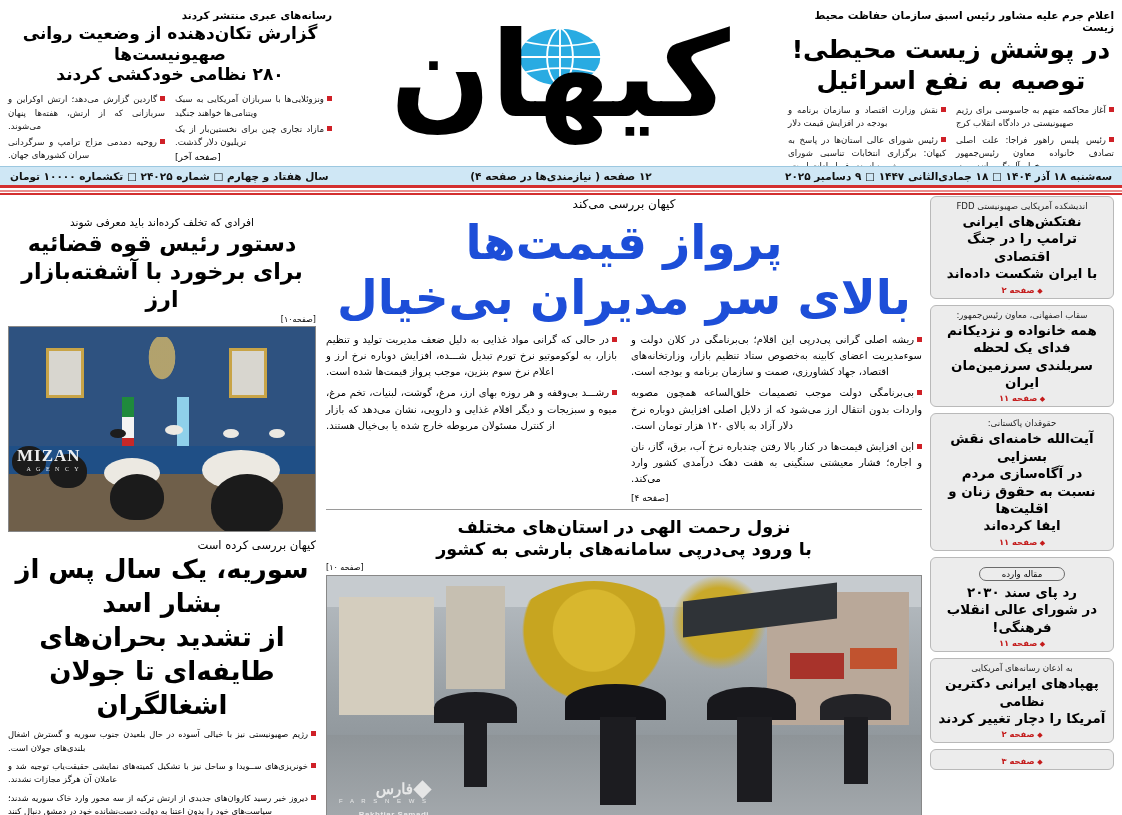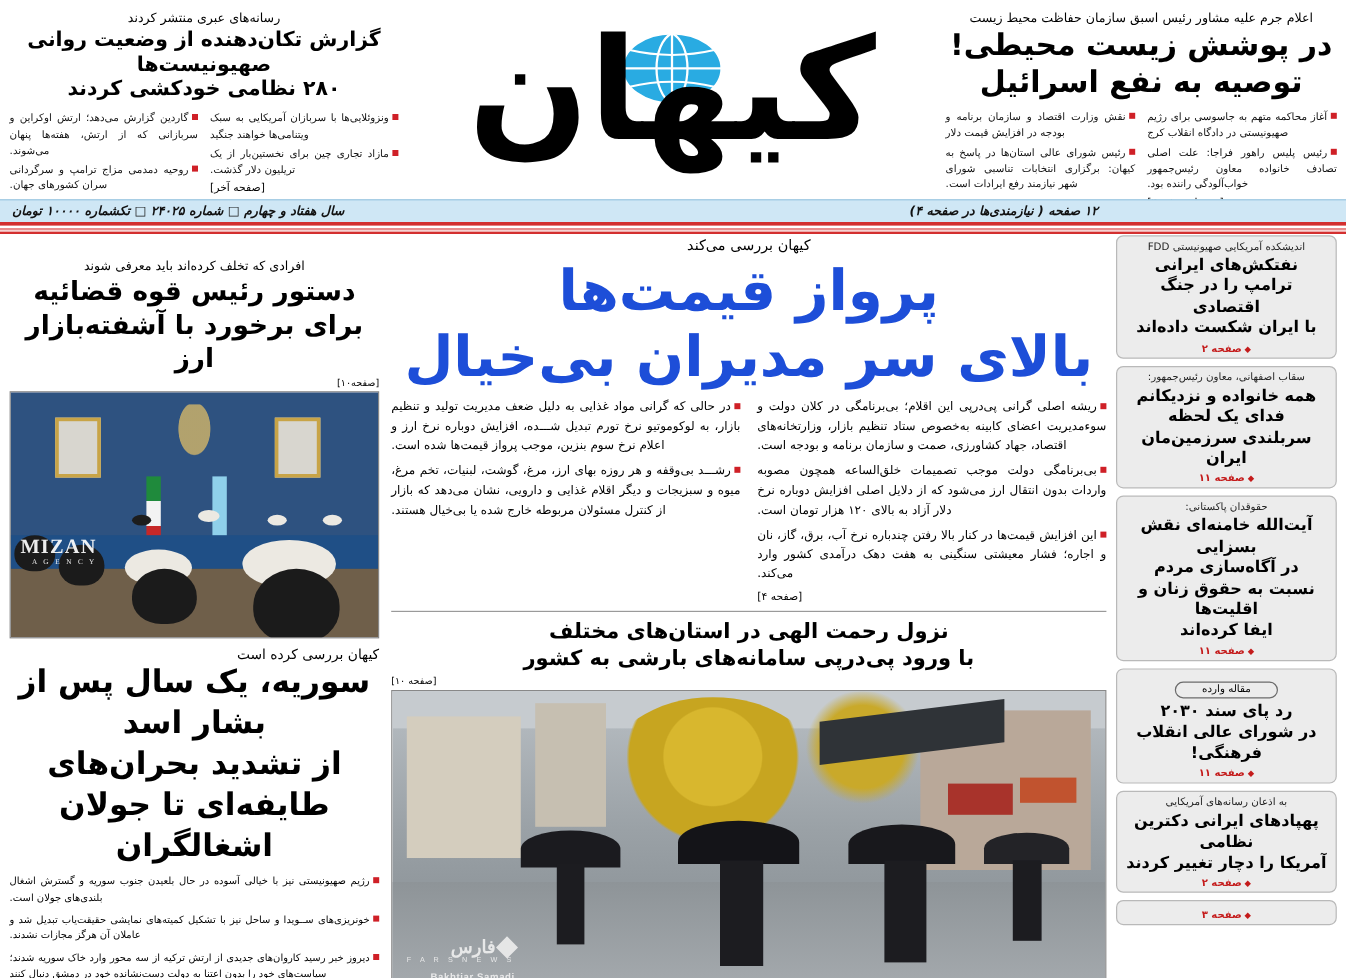--- a/index.html
+++ b/index.html
@@ -29,8 +29,8 @@
   .mh-right { width: 342px; order: 1; }
 
   .mh-kicker {
-    font-size: 10.5px; text-align: center; color: #000;
-    letter-spacing: 0px; margin: 5px 0 2px 0; font-weight: normal;
+    font-size: 10.5px; color: #000;
+    letter-spacing: 0px; margin: 5px 0 2px 0; font-weight: bold;
   }
   .mh-headline {
     text-align: center; font-weight: bold; color: #000;

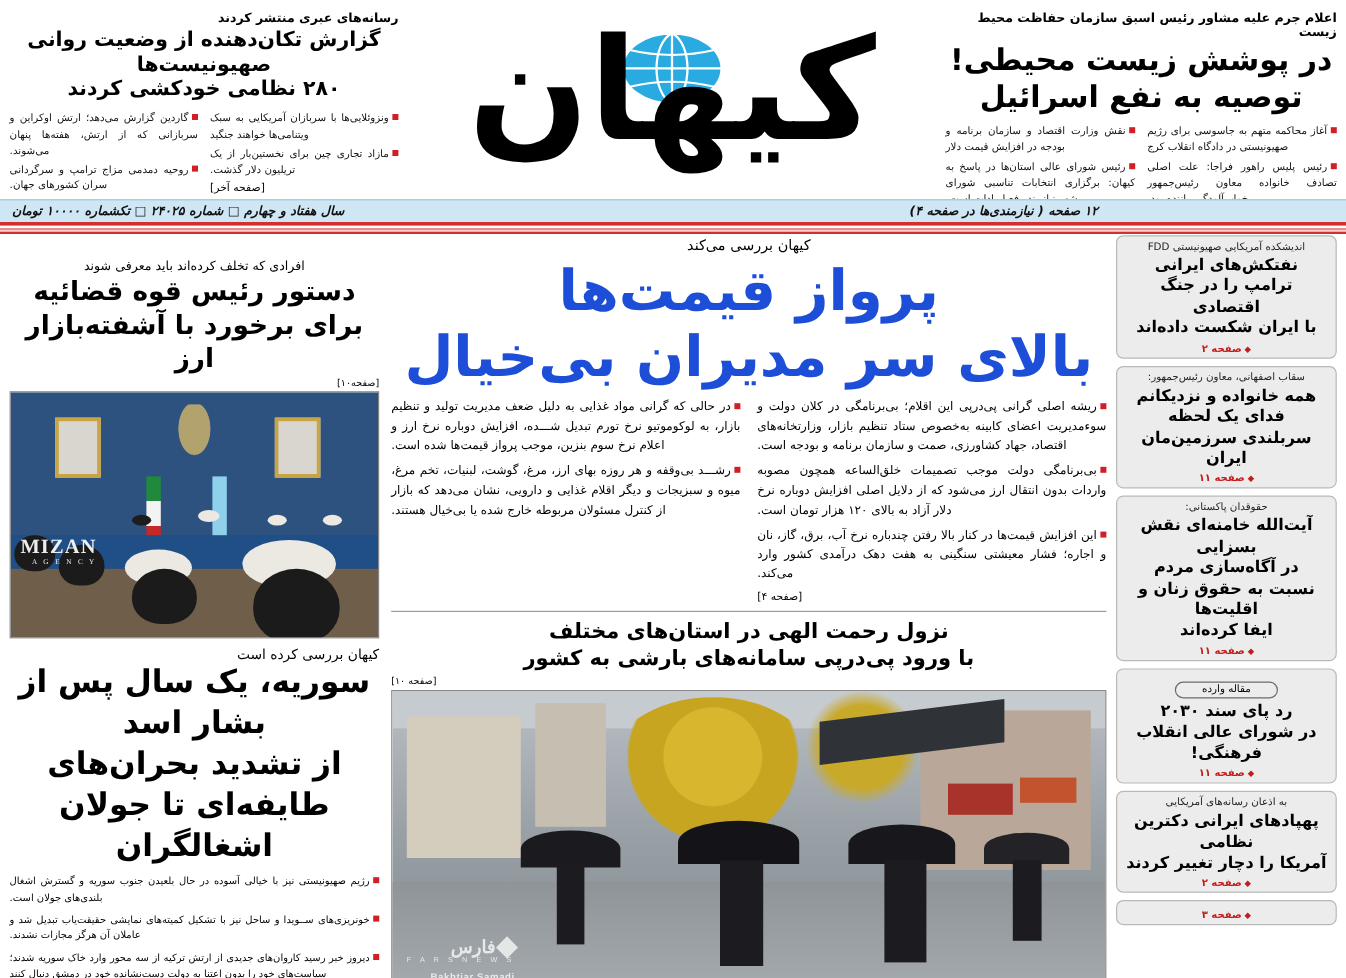--- a/index.html
+++ b/index.html
@@ -76,7 +76,7 @@
     display: flex; align-items: center; padding: 0 10px;
     font-size: 10.5px; font-weight: bold; color: #111;
   }
-  .infobar .seg { flex: 1; font-style: italic; }
+  .infobar .seg { flex: 1; }
   .ib-right { text-align: right; }
   .ib-mid { text-align: center; }
   .ib-left { text-align: left; }

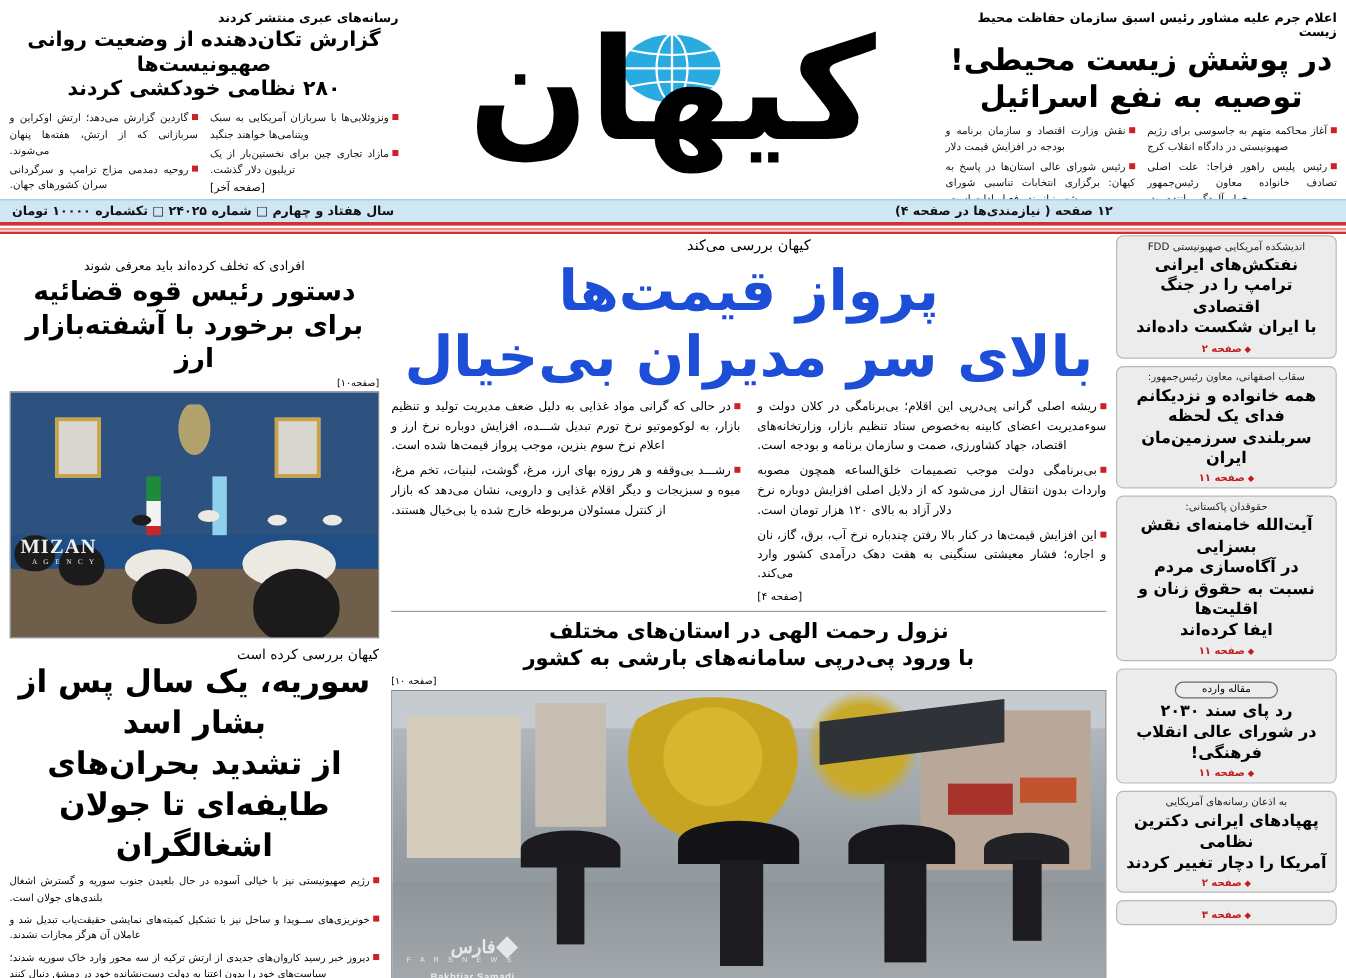--- a/index.html
+++ b/index.html
@@ -257,6 +257,7 @@
   </div>
 
   <div class="infobar">
+    <div class="seg ib-right">سه‌شنبه ۱۸ آذر ۱۴۰۴ □ ۱۸ جمادی‌الثانی ۱۴۴۷ □ ۹ دسامبر ۲۰۲۵</div>
     <div class="seg ib-mid">۱۲ صفحه ( نیازمندی‌ها در صفحه ۴)</div>
     <div class="seg ib-left">سال هفتاد و چهارم □ شماره ۲۴۰۲۵ □ تکشماره ۱۰۰۰۰ تومان</div>
   </div>

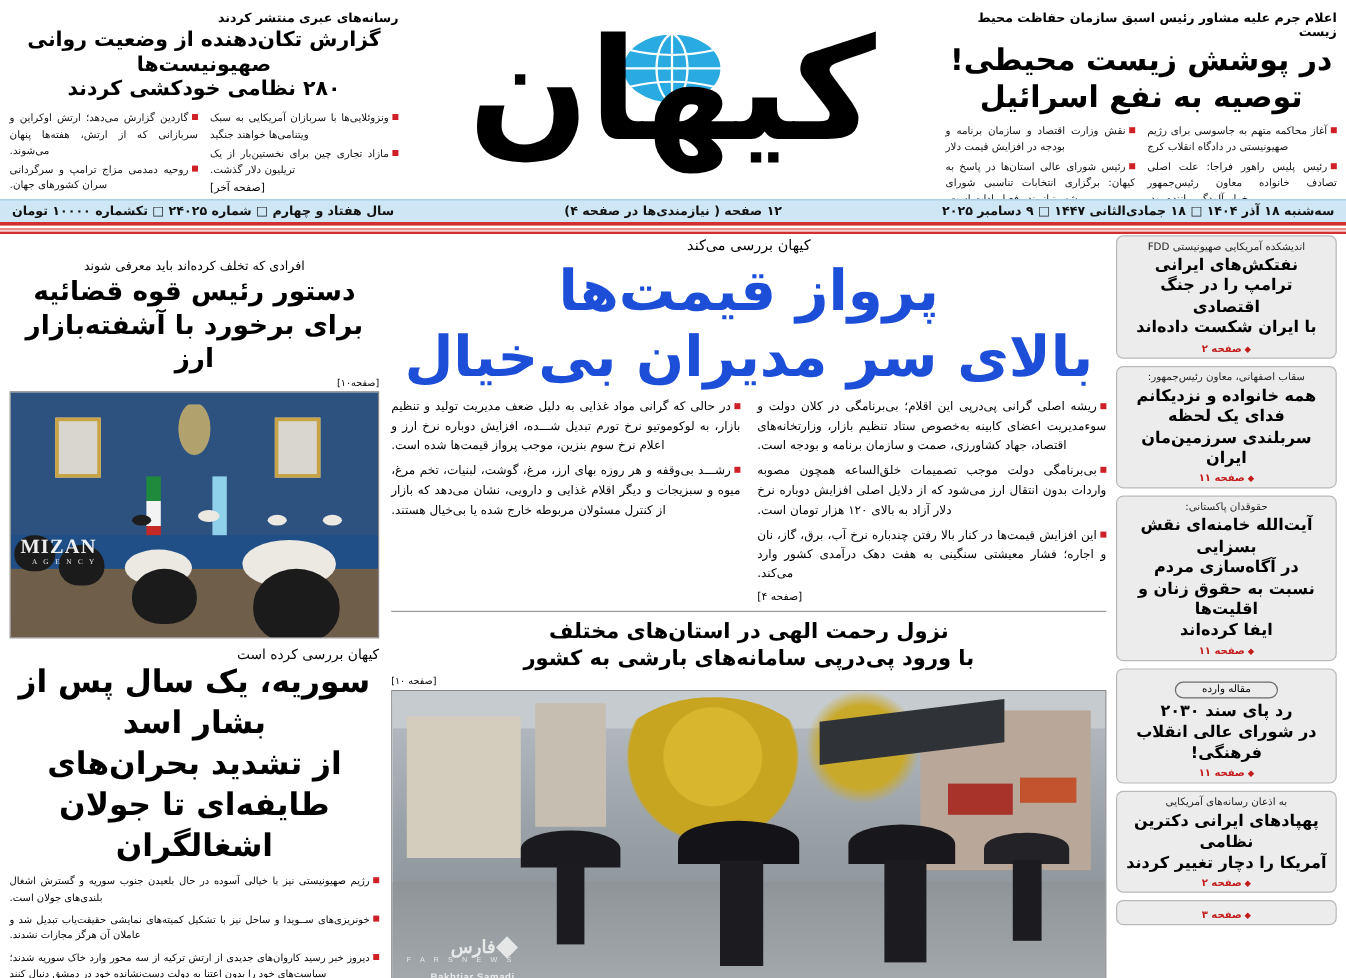--- a/index.html
+++ b/index.html
@@ -436,7 +436,7 @@
 
       <div class="syria-body">
         <p><span class="sq"></span><span>رژیم صهیونیستی نیز با خیالی آسوده در حال بلعیدن جنوب سوریه و گسترش اشغال بلندی‌های جولان است.</span></p>
-        <p><span class="sq"></span><span>خونریزی‌های ســویدا و ساحل نیز با تشکیل کمیته‌های نمایشی حقیقت‌یاب تبدیل شد و عاملان آن هرگز مجازات نشدند.</span></p>
+        <p><span class="sq"></span><span>خونریزی‌های ســویدا و ساحل نیز با تشکیل کمیته‌های نمایشی حقیقت‌یاب توجیه شد و عاملان آن هرگز مجازات نشدند.</span></p>
         <p><span class="sq"></span><span>دیروز خبر رسید کاروان‌های جدیدی از ارتش ترکیه از سه محور وارد خاک سوریه شدند؛ سیاست‌های خود را بدون اعتنا به دولت دست‌نشانده خود در دمشق دنبال کنند</span></p>
         <p><span class="sq"></span><span>جولانـــی که خاک ســـوریه را عملاً تقدیم رژیم اســرائیل و ترکیه و آمریکا کـــرده از اینکه تقریب برخی تحریم‌های سوریه را لغو کرده است، ابراز پیروزی و خوشحالی می‌کند</span></p>
 

